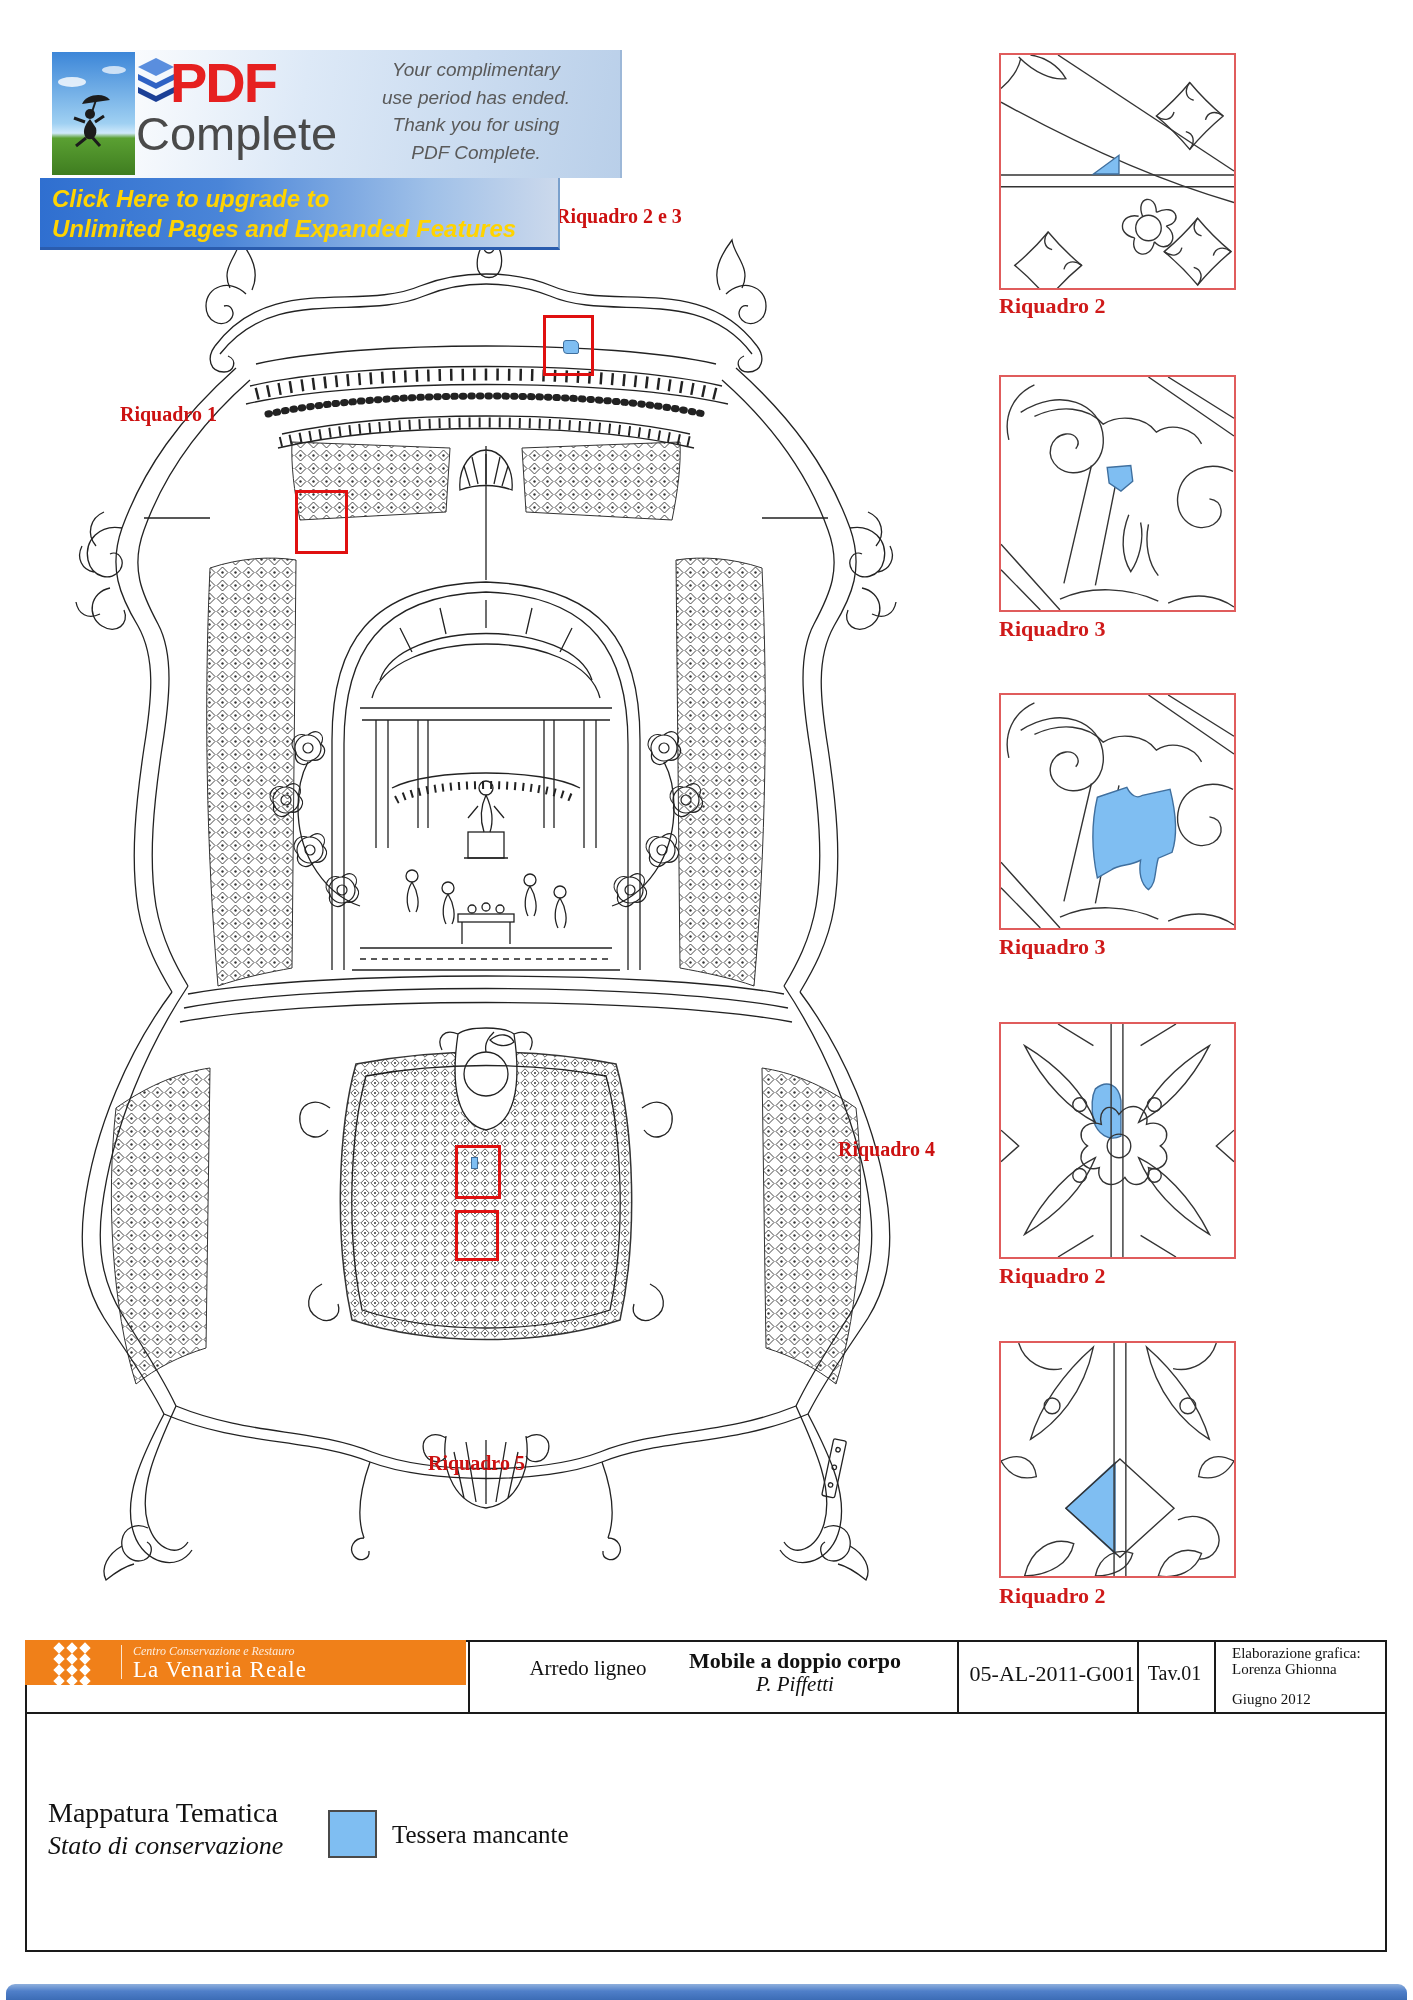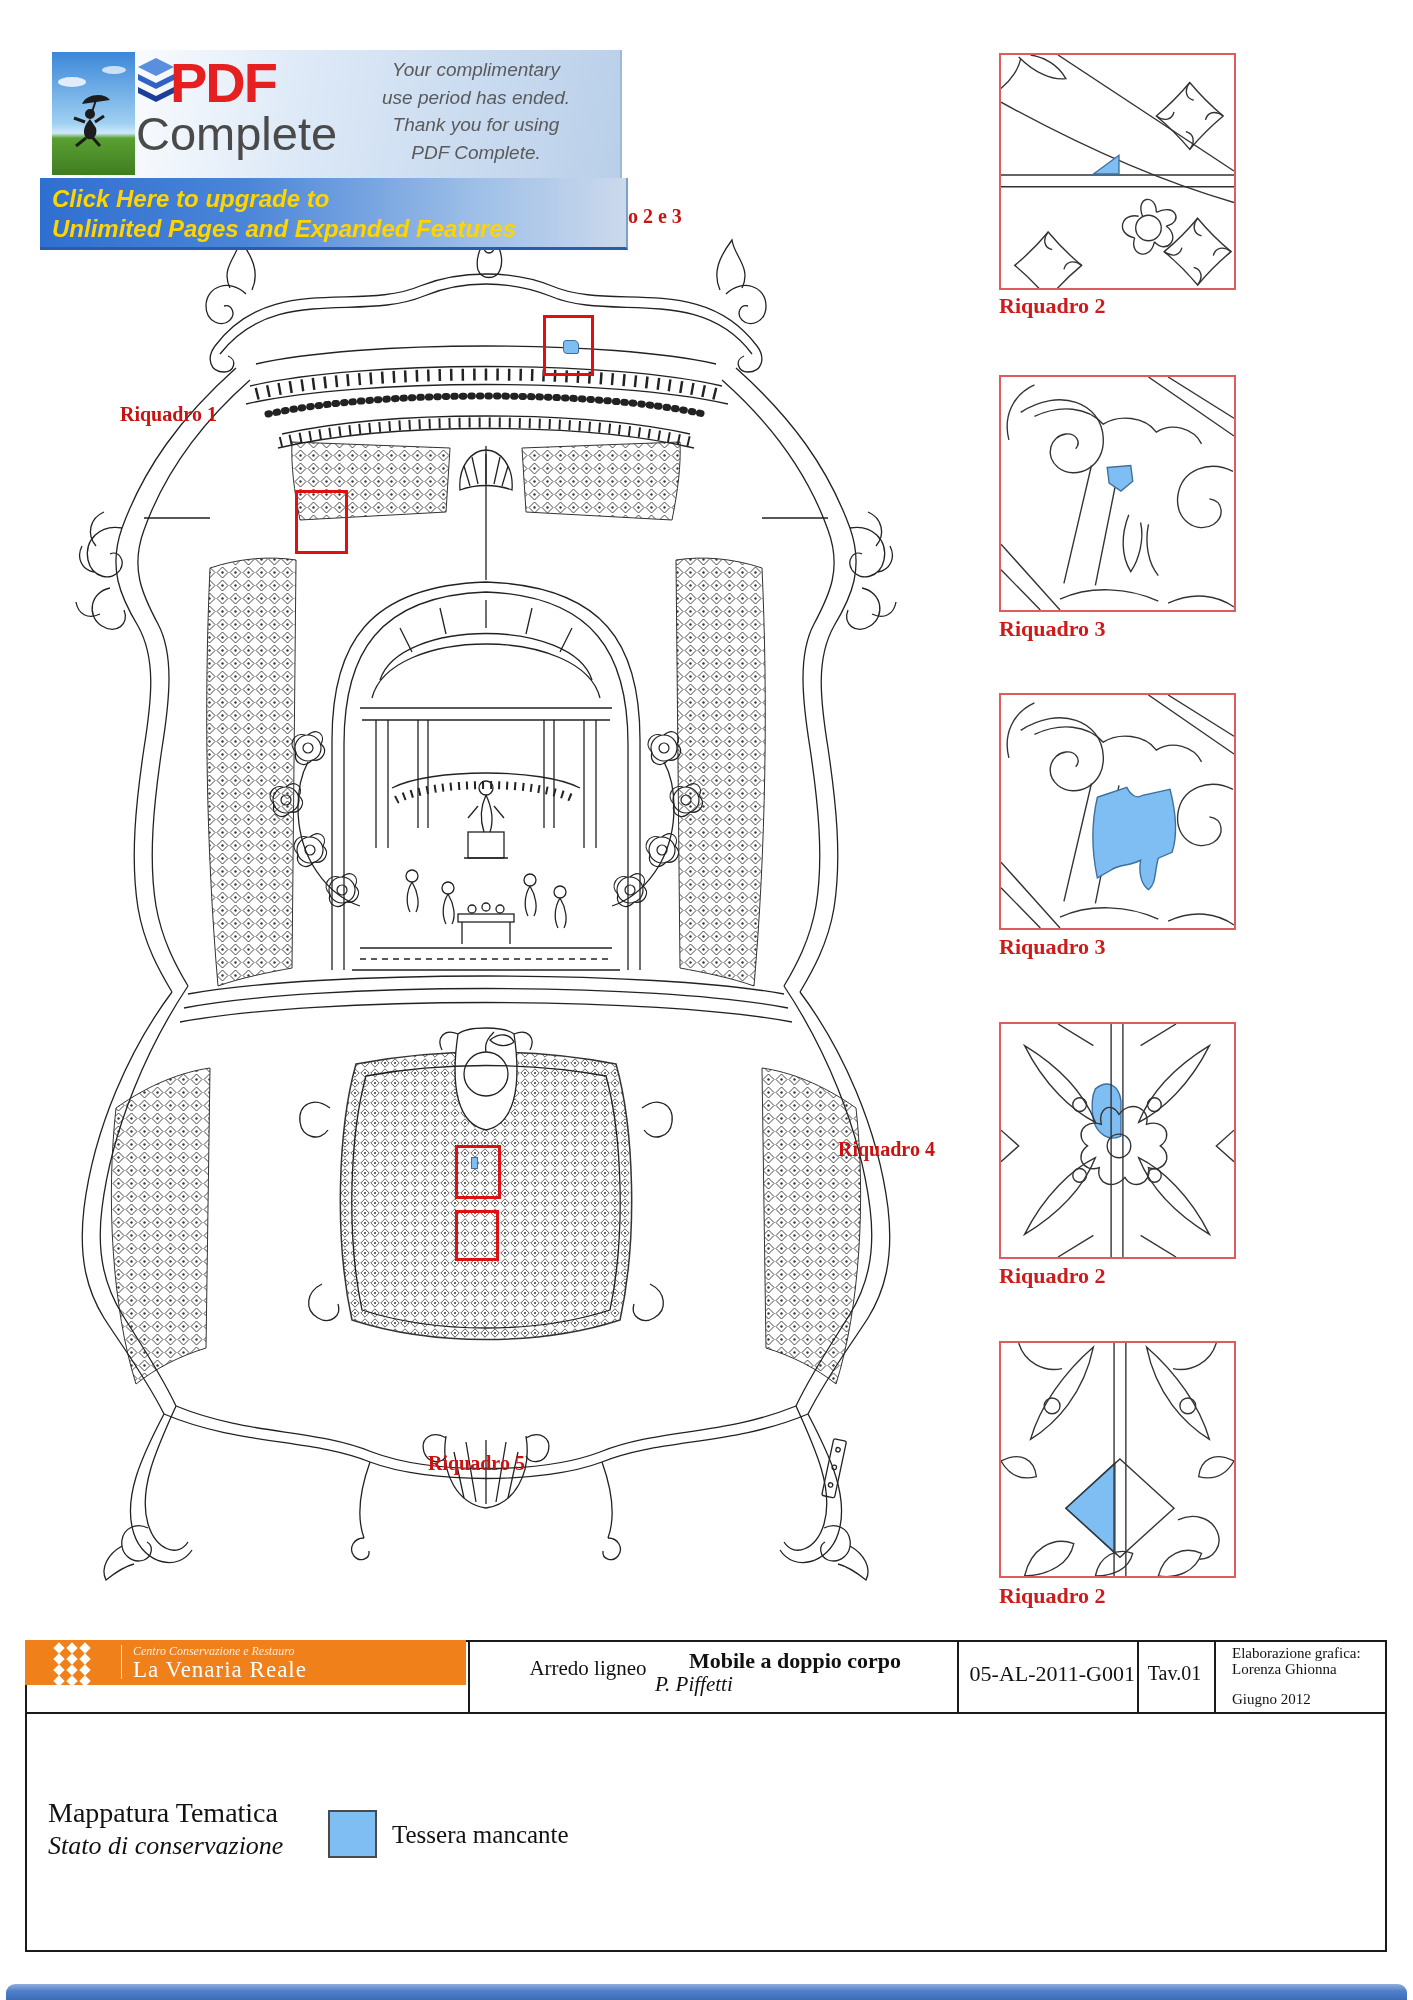--- a/index.html
+++ b/index.html
@@ -21,7 +21,7 @@
       font-size:47px;color:#4a4a4a;letter-spacing:0px;}
   #banner-msg{position:absolute;right:10px;top:6px;width:268px;text-align:center;
       font-family:"Liberation Sans",sans-serif;font-style:italic;font-size:19px;line-height:1.45;color:#5a5a5a;}
-  #banner-cta{position:absolute;left:0;top:128px;width:588px;height:72px;
+  #banner-cta{position:absolute;left:0;top:128px;width:520px;height:72px;
       background:linear-gradient(90deg,#2f6fd0 0%,#4a85d8 35%,#9fc0e8 75%,#ccd9ec 100%);
       border-bottom:3px solid #2a5cae;border-right:2px solid #7aa0cc;
       color:#ffd400;font-family:"Liberation Sans",sans-serif;font-weight:bold;font-style:italic;

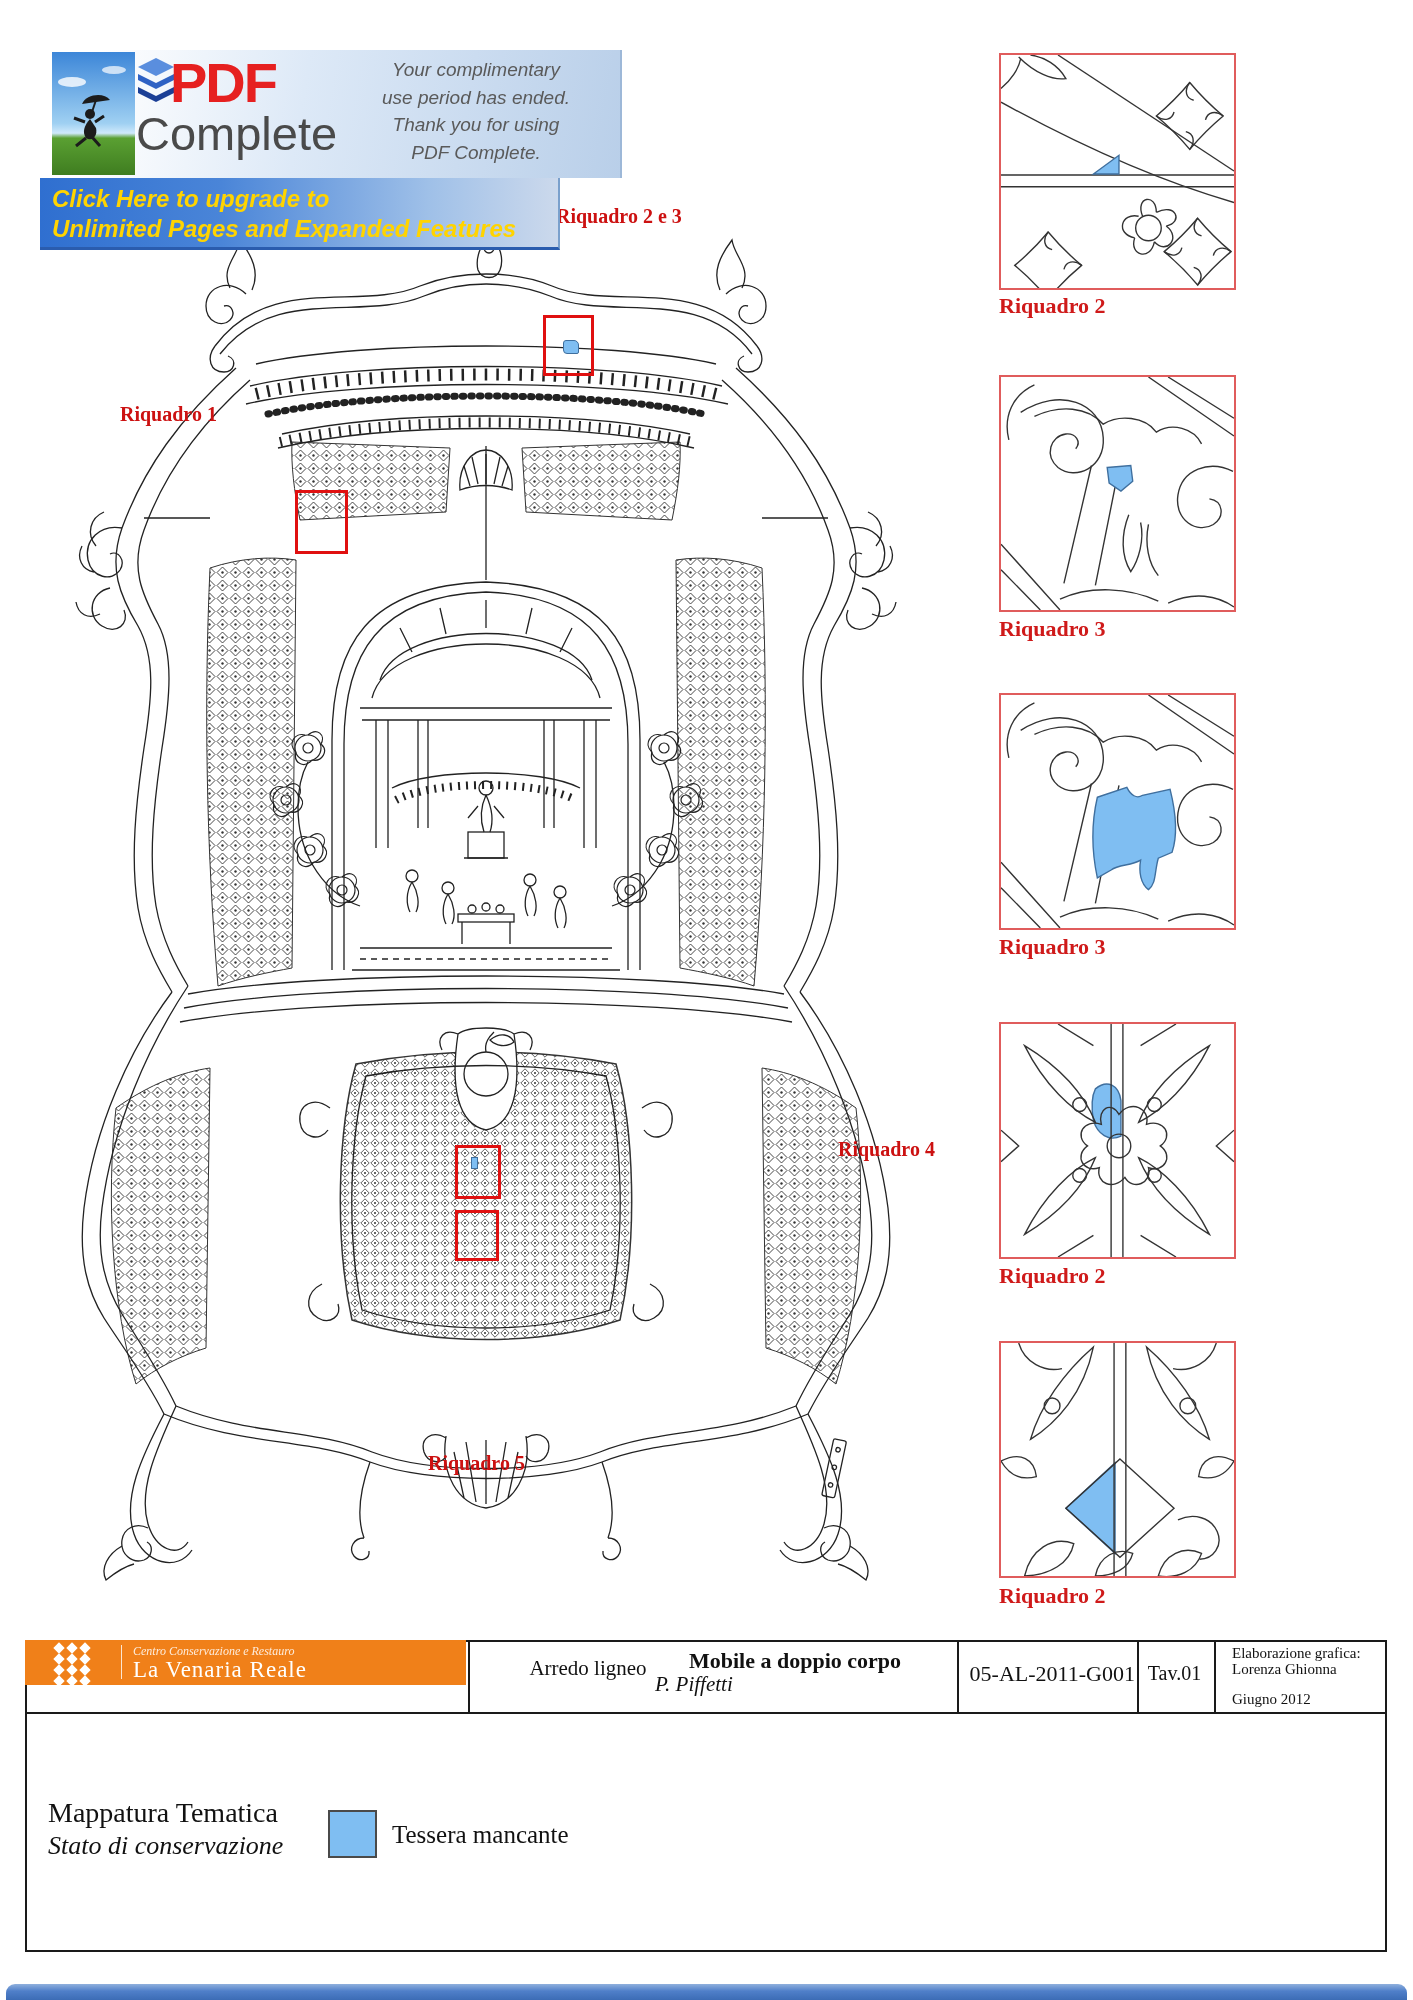--- a/index.html
+++ b/index.html
@@ -52,7 +52,7 @@
 
   .cellA{left:466px;top:1656px;width:244px;text-align:center;font-size:21px;color:#111;z-index:6;}
   .cellT1{left:655px;top:1648px;width:280px;text-align:center;font-weight:bold;font-size:22px;color:#111;z-index:6;}
-  .cellT2{left:655px;top:1672px;width:280px;font-style:italic;font-size:21px;color:#111;z-index:6;}
+  .cellT2{left:655px;top:1672px;width:280px;text-align:center;font-style:italic;font-size:21px;color:#111;z-index:6;}
   .cellC{left:957px;top:1661px;width:178px;text-align:right;font-size:22px;color:#111;z-index:6;}
   .cellS{left:1137px;top:1662px;width:75px;text-align:center;font-size:20px;color:#111;z-index:6;}
   .cellE{left:1232px;top:1645px;width:150px;font-size:15px;color:#111;line-height:16px;z-index:6;}

